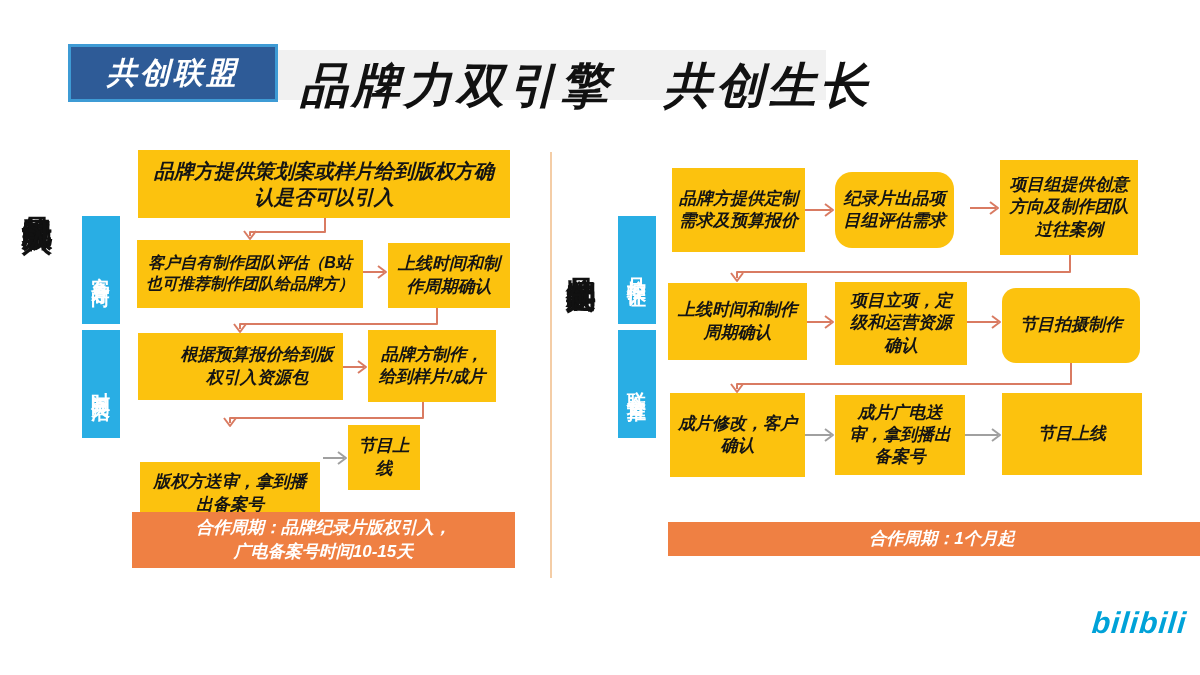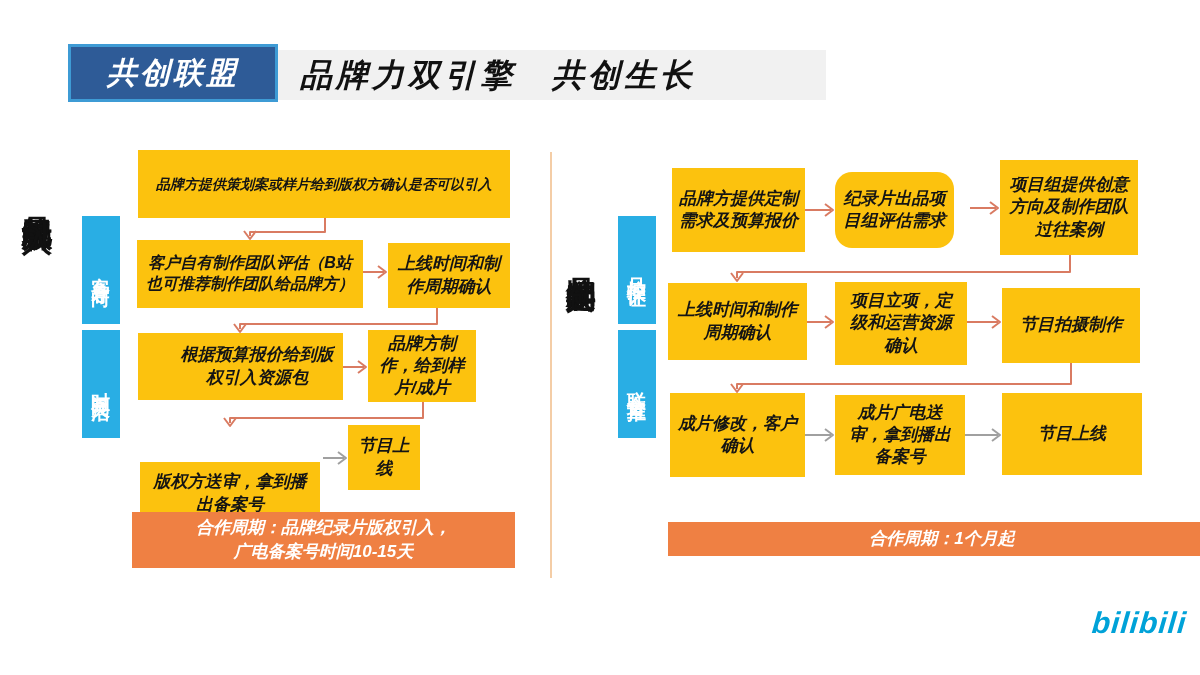--- a/index.html
+++ b/index.html
@@ -8,7 +8,7 @@
 
   
   .title-bar{position:absolute;left:90px;top:50px;width:736px;height:50px;background:var(--header_bar);}
-  .main-title{position:absolute;left:300px;top:54px;font-size:32px;font-weight:900;font-style:italic;
+  .main-title{position:absolute;left:300px;top:54px;font-size:48px;font-weight:900;font-style:italic;
               color:var(--title_text);letter-spacing:4px;white-space:nowrap;}
   .badge{position:absolute;left:68px;top:44px;width:204px;height:52px;background:var(--badge_bg);
          border:3px solid var(--badge_border);display:flex;align-items:center;justify-content:center;}

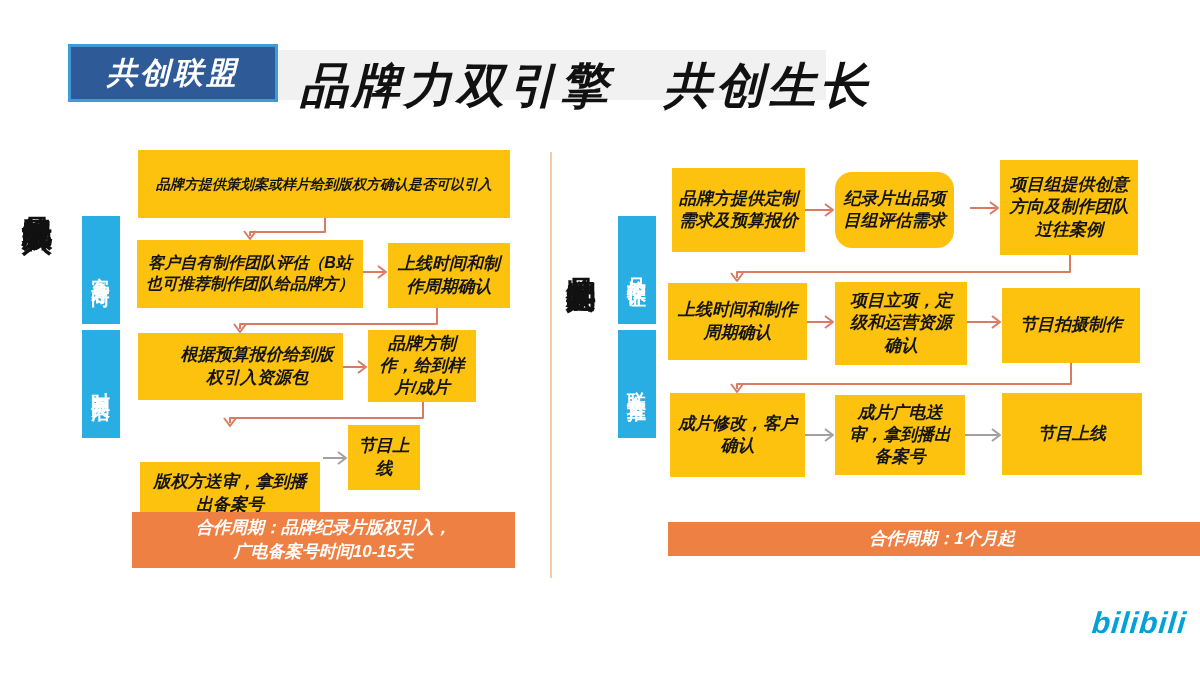--- a/index.html
+++ b/index.html
@@ -92,7 +92,7 @@
   <div class="vtag" style="left:82px;top:216px;height:108px;">客户导向</div>
   <div class="vtag" style="left:82px;top:330px;height:108px;">时间灵活</div>
 
-  <div class="box" style="left:138px;top:150px;width:372px;height:68px;font-size:14px;">品牌方提供策划案或样片给到版权方确认是否可以引入</div>
+  <div class="box" style="left:138px;top:150px;width:372px;height:68px;font-size:20px;">品牌方提供策划案或样片给到版权方确认是否可以引入</div>
   <div class="box" style="left:137px;top:240px;width:226px;height:68px;font-size:16px;">客户自有制作团队评估（B站也可推荐制作团队给品牌方）</div>
   <div class="box" style="left:388px;top:243px;width:122px;height:65px;">上线时间和制作周期确认</div>
   <div class="box" style="left:138px;top:333px;width:205px;height:67px;padding-left:40px;">根据预算报价给到版权引入资源包</div>

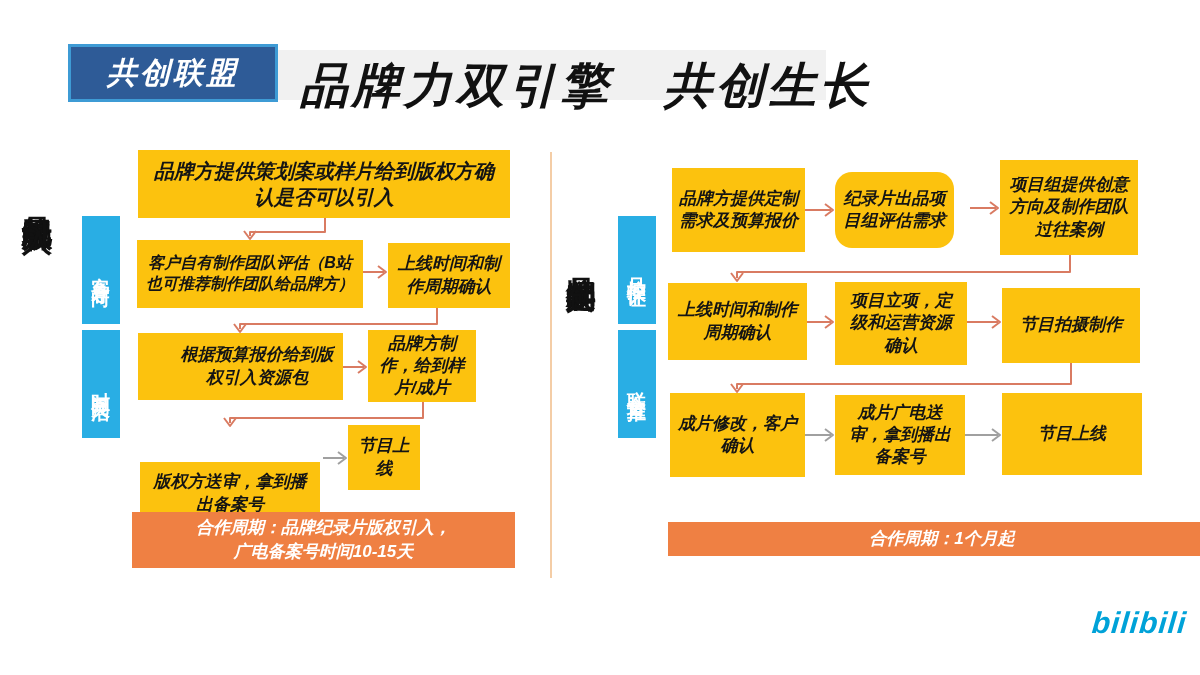--- a/index.html
+++ b/index.html
@@ -114,7 +114,7 @@
   <div class="box" style="left:1000px;top:160px;width:138px;height:95px;">项目组提供创意方向及制作团队过往案例</div>
   <div class="box" style="left:668px;top:283px;width:139px;height:77px;">上线时间和制作周期确认</div>
   <div class="box" style="left:835px;top:282px;width:132px;height:83px;">项目立项，定级和运营资源确认</div>
-  <div class="box" style="left:1002px;top:288px;width:138px;height:75px;">节目拍摄制作</div>
+  <div class="box" style="left:1002px;top:288px;width:138px;height:75px;border-radius:14px;">节目拍摄制作</div>
   <div class="box" style="left:670px;top:393px;width:135px;height:84px;">成片修改，客户确认</div>
   <div class="box" style="left:835px;top:395px;width:130px;height:80px;text-align:center;">成片广电送审，拿到播出备案号</div>
   <div class="box" style="left:1002px;top:393px;width:140px;height:82px;">节目上线</div>

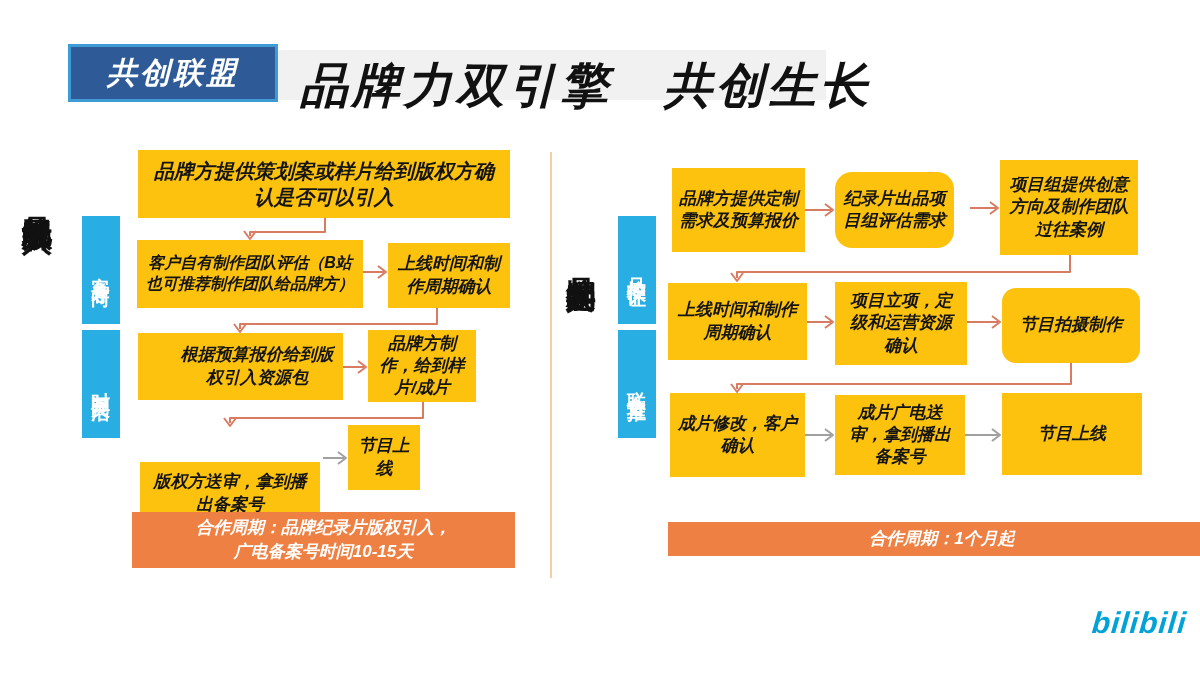--- a/index.html
+++ b/index.html
@@ -96,7 +96,7 @@
   <div class="box" style="left:137px;top:240px;width:226px;height:68px;font-size:16px;">客户自有制作团队评估（B站也可推荐制作团队给品牌方）</div>
   <div class="box" style="left:388px;top:243px;width:122px;height:65px;">上线时间和制作周期确认</div>
   <div class="box" style="left:138px;top:333px;width:205px;height:67px;padding-left:40px;">根据预算报价给到版权引入资源包</div>
-  <div class="box" style="left:368px;top:330px;width:108px;height:72px;">品牌方制作，给到样片/成片</div>
+  <div class="box" style="left:368px;top:330px;width:128px;height:72px;">品牌方制作，给到样片/成片</div>
   <div class="box" style="left:140px;top:427px;width:180px;height:63px;margin-top:35px;">版权方送审，拿到播出备案号</div>
   <div class="box" style="left:348px;top:425px;width:72px;height:65px;">节目上线</div>
 

